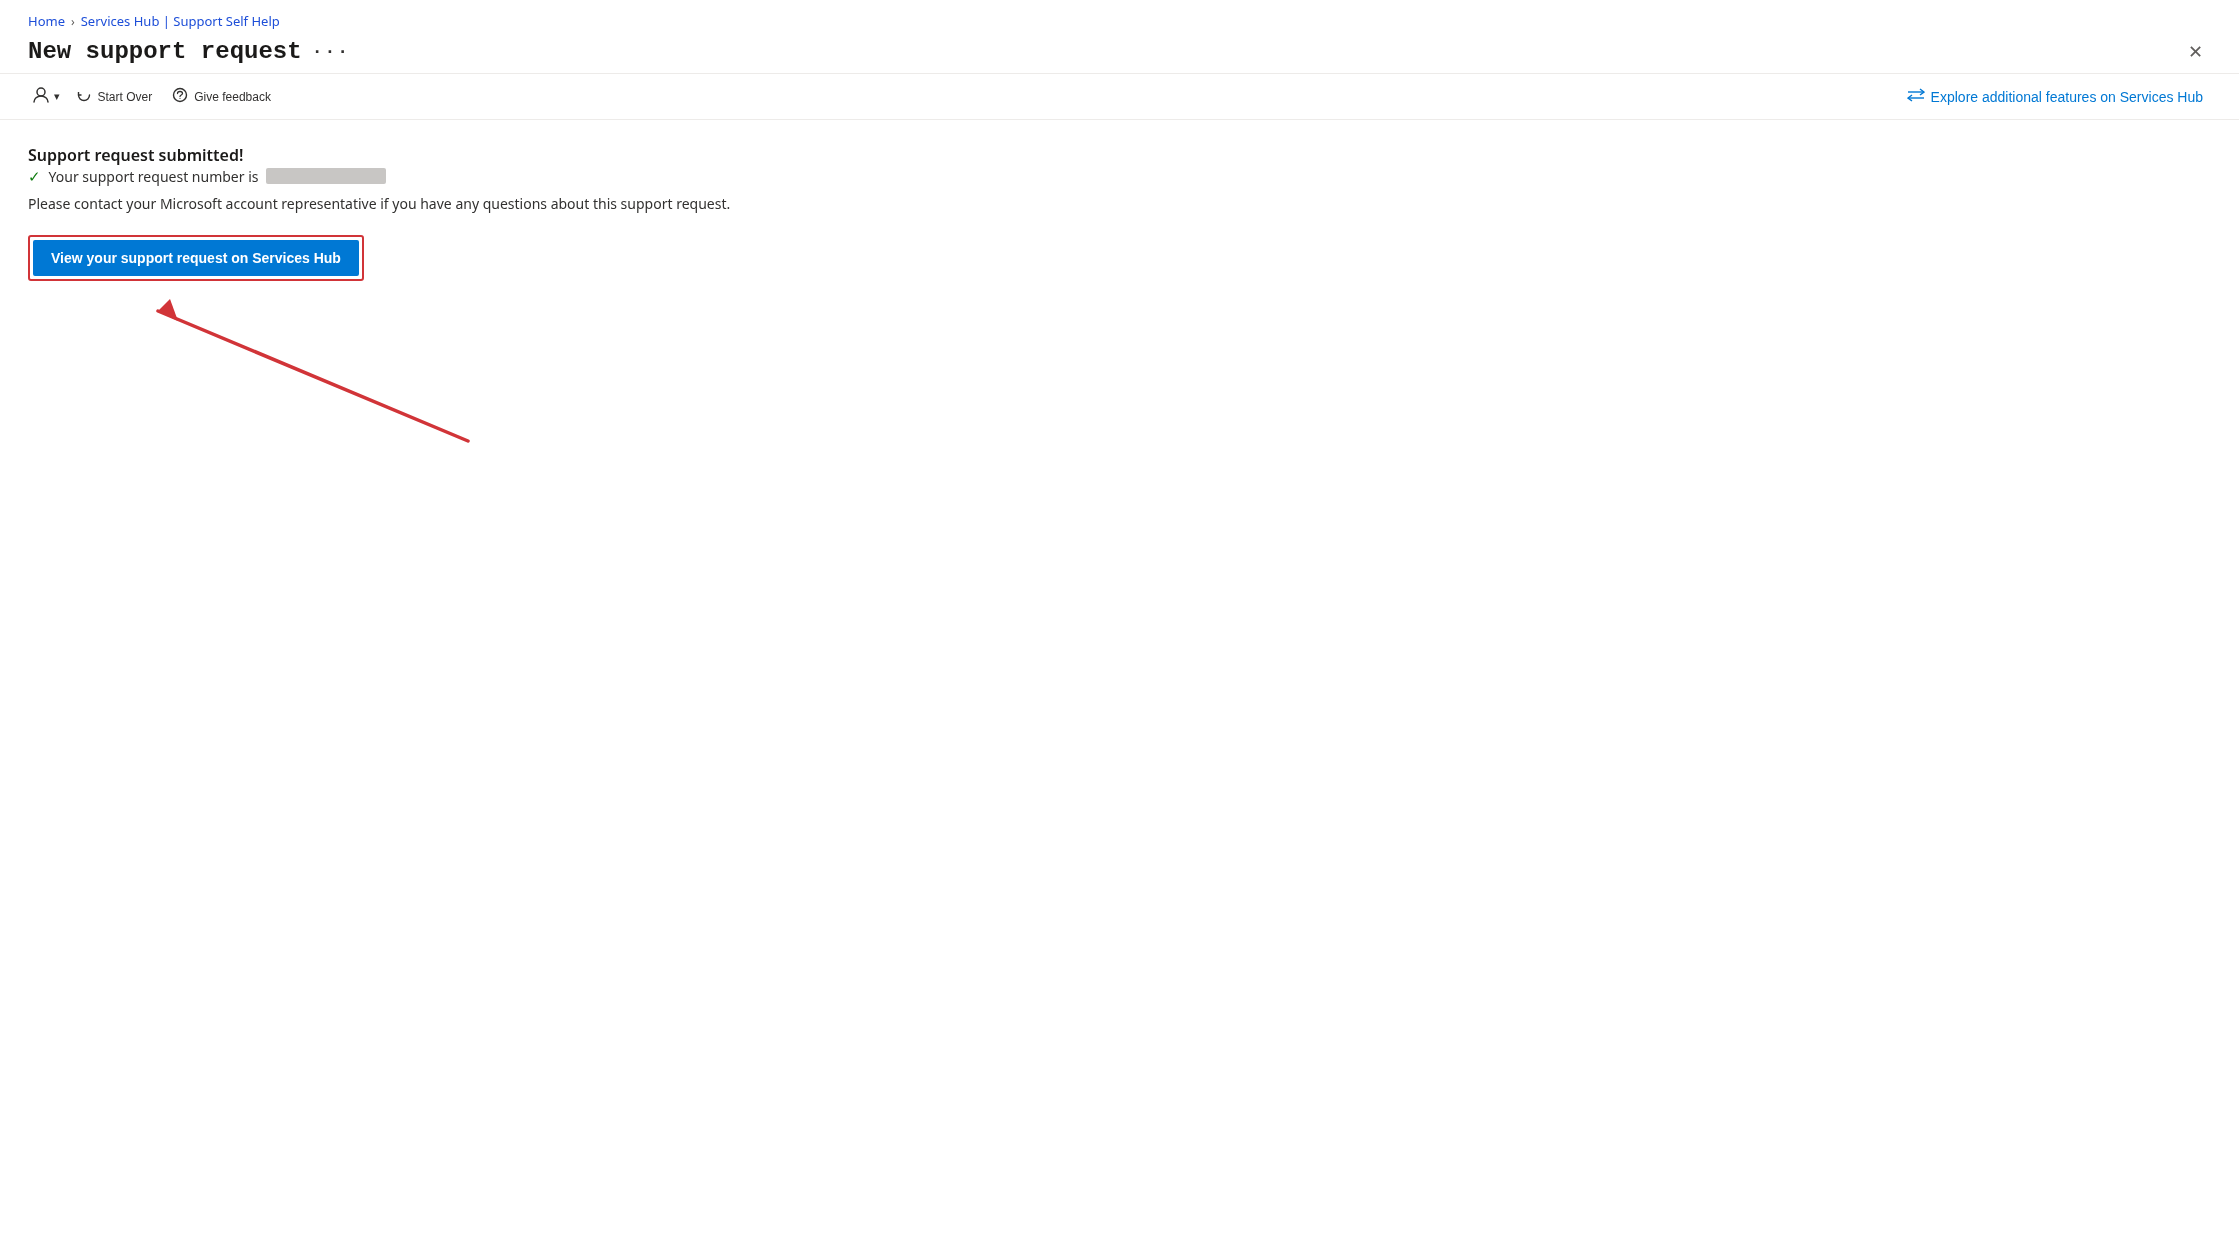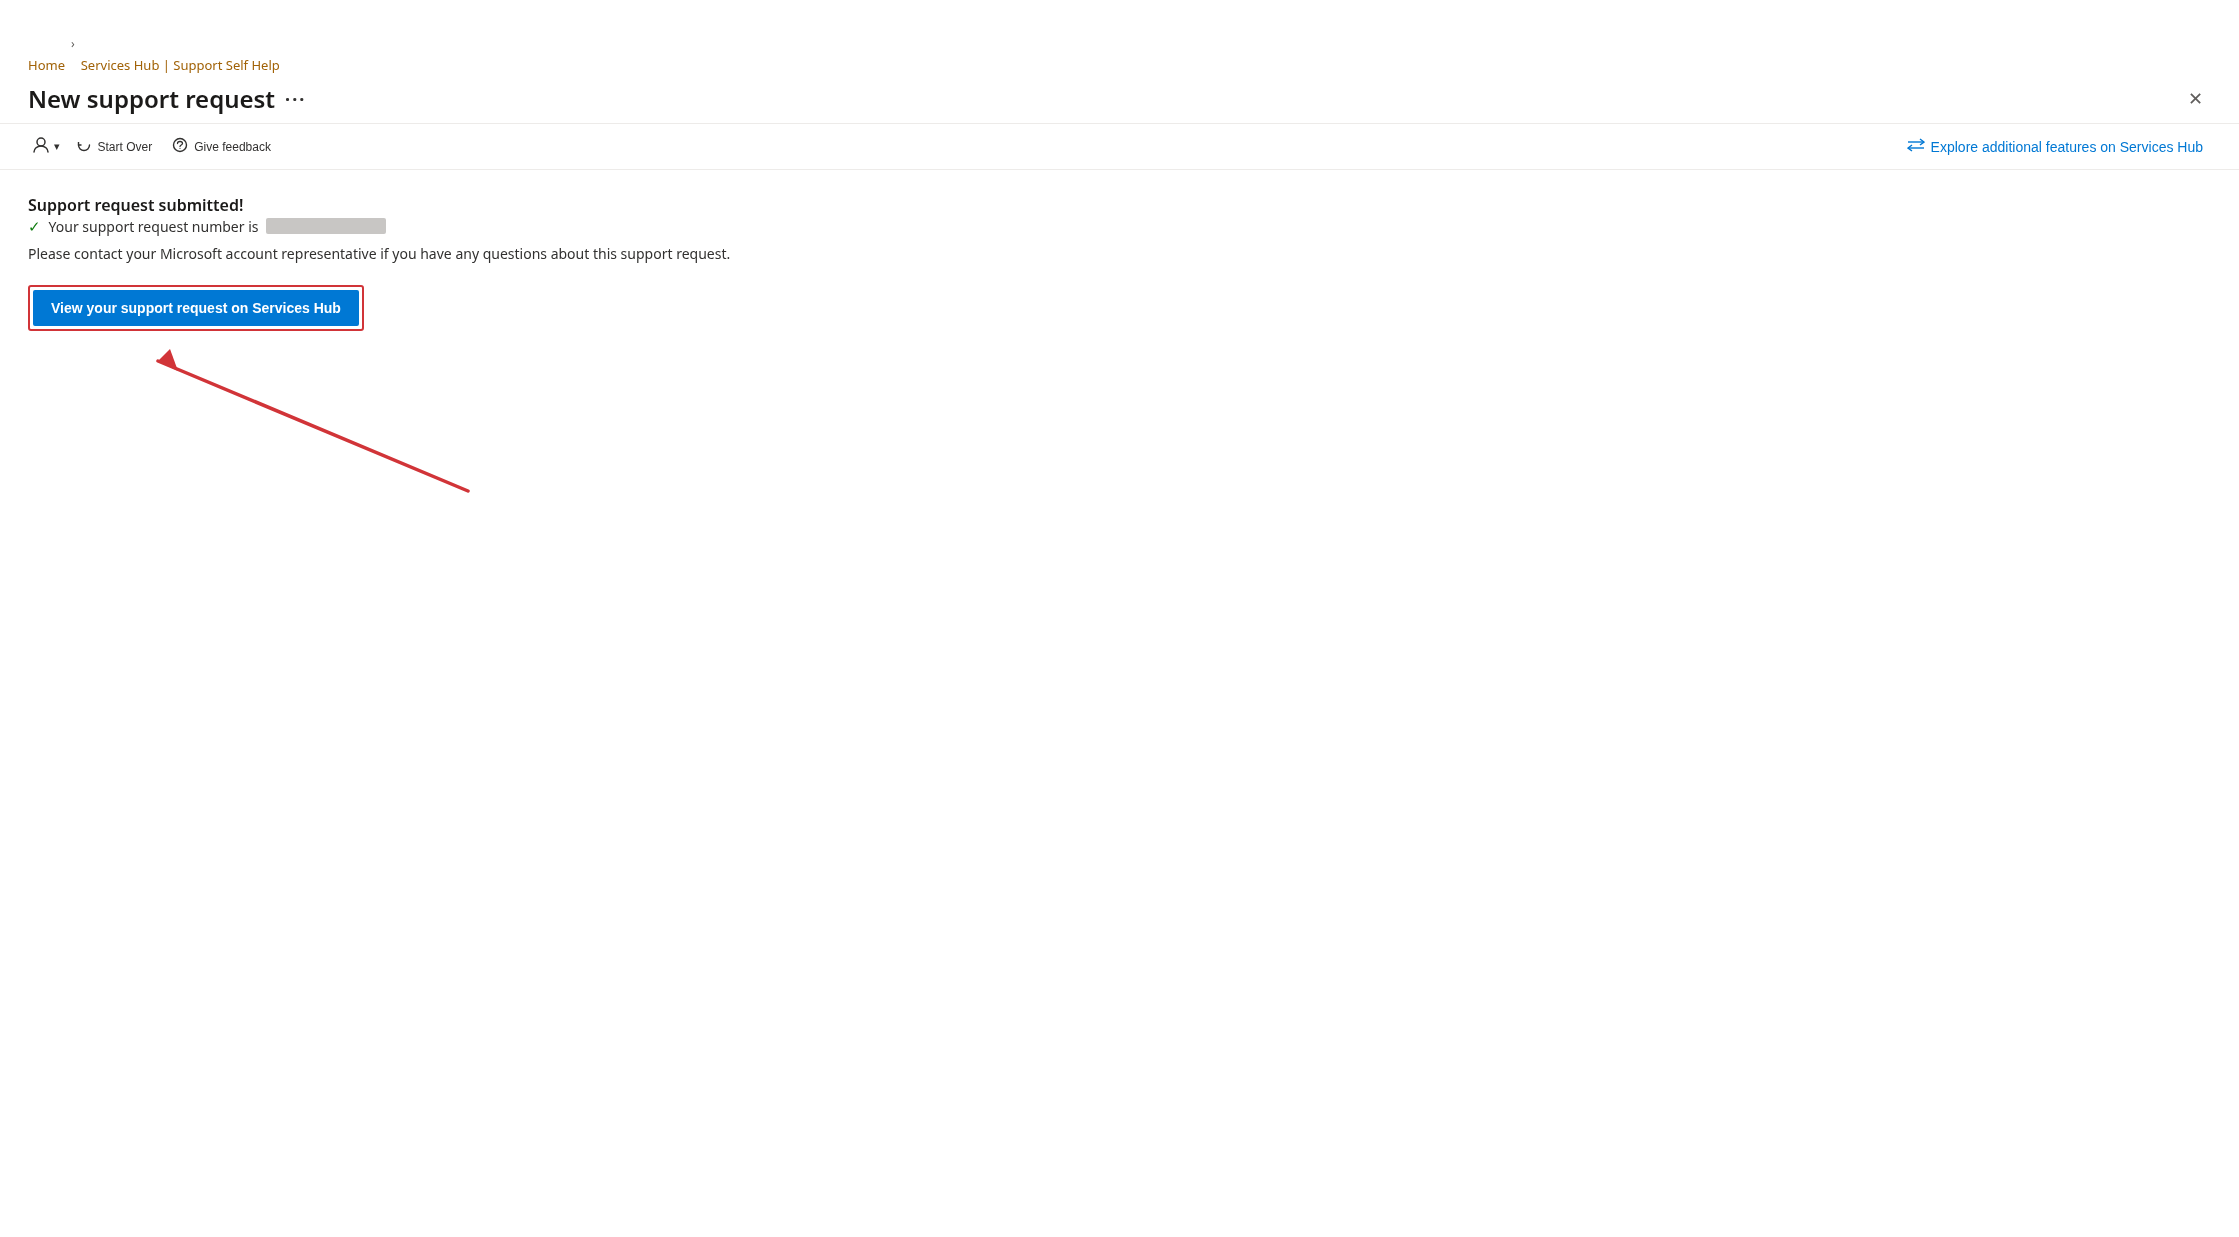--- a/index.html
+++ b/index.html
@@ -23,9 +23,8 @@
       font-size: 13px;
     }
     .breadcrumb a {
-      color: #a16207;
+      color: #1d4ed8;
       text-decoration: none;
-      margin-top: 44px;
     }
     .breadcrumb-sep {
       color: #605e5c;

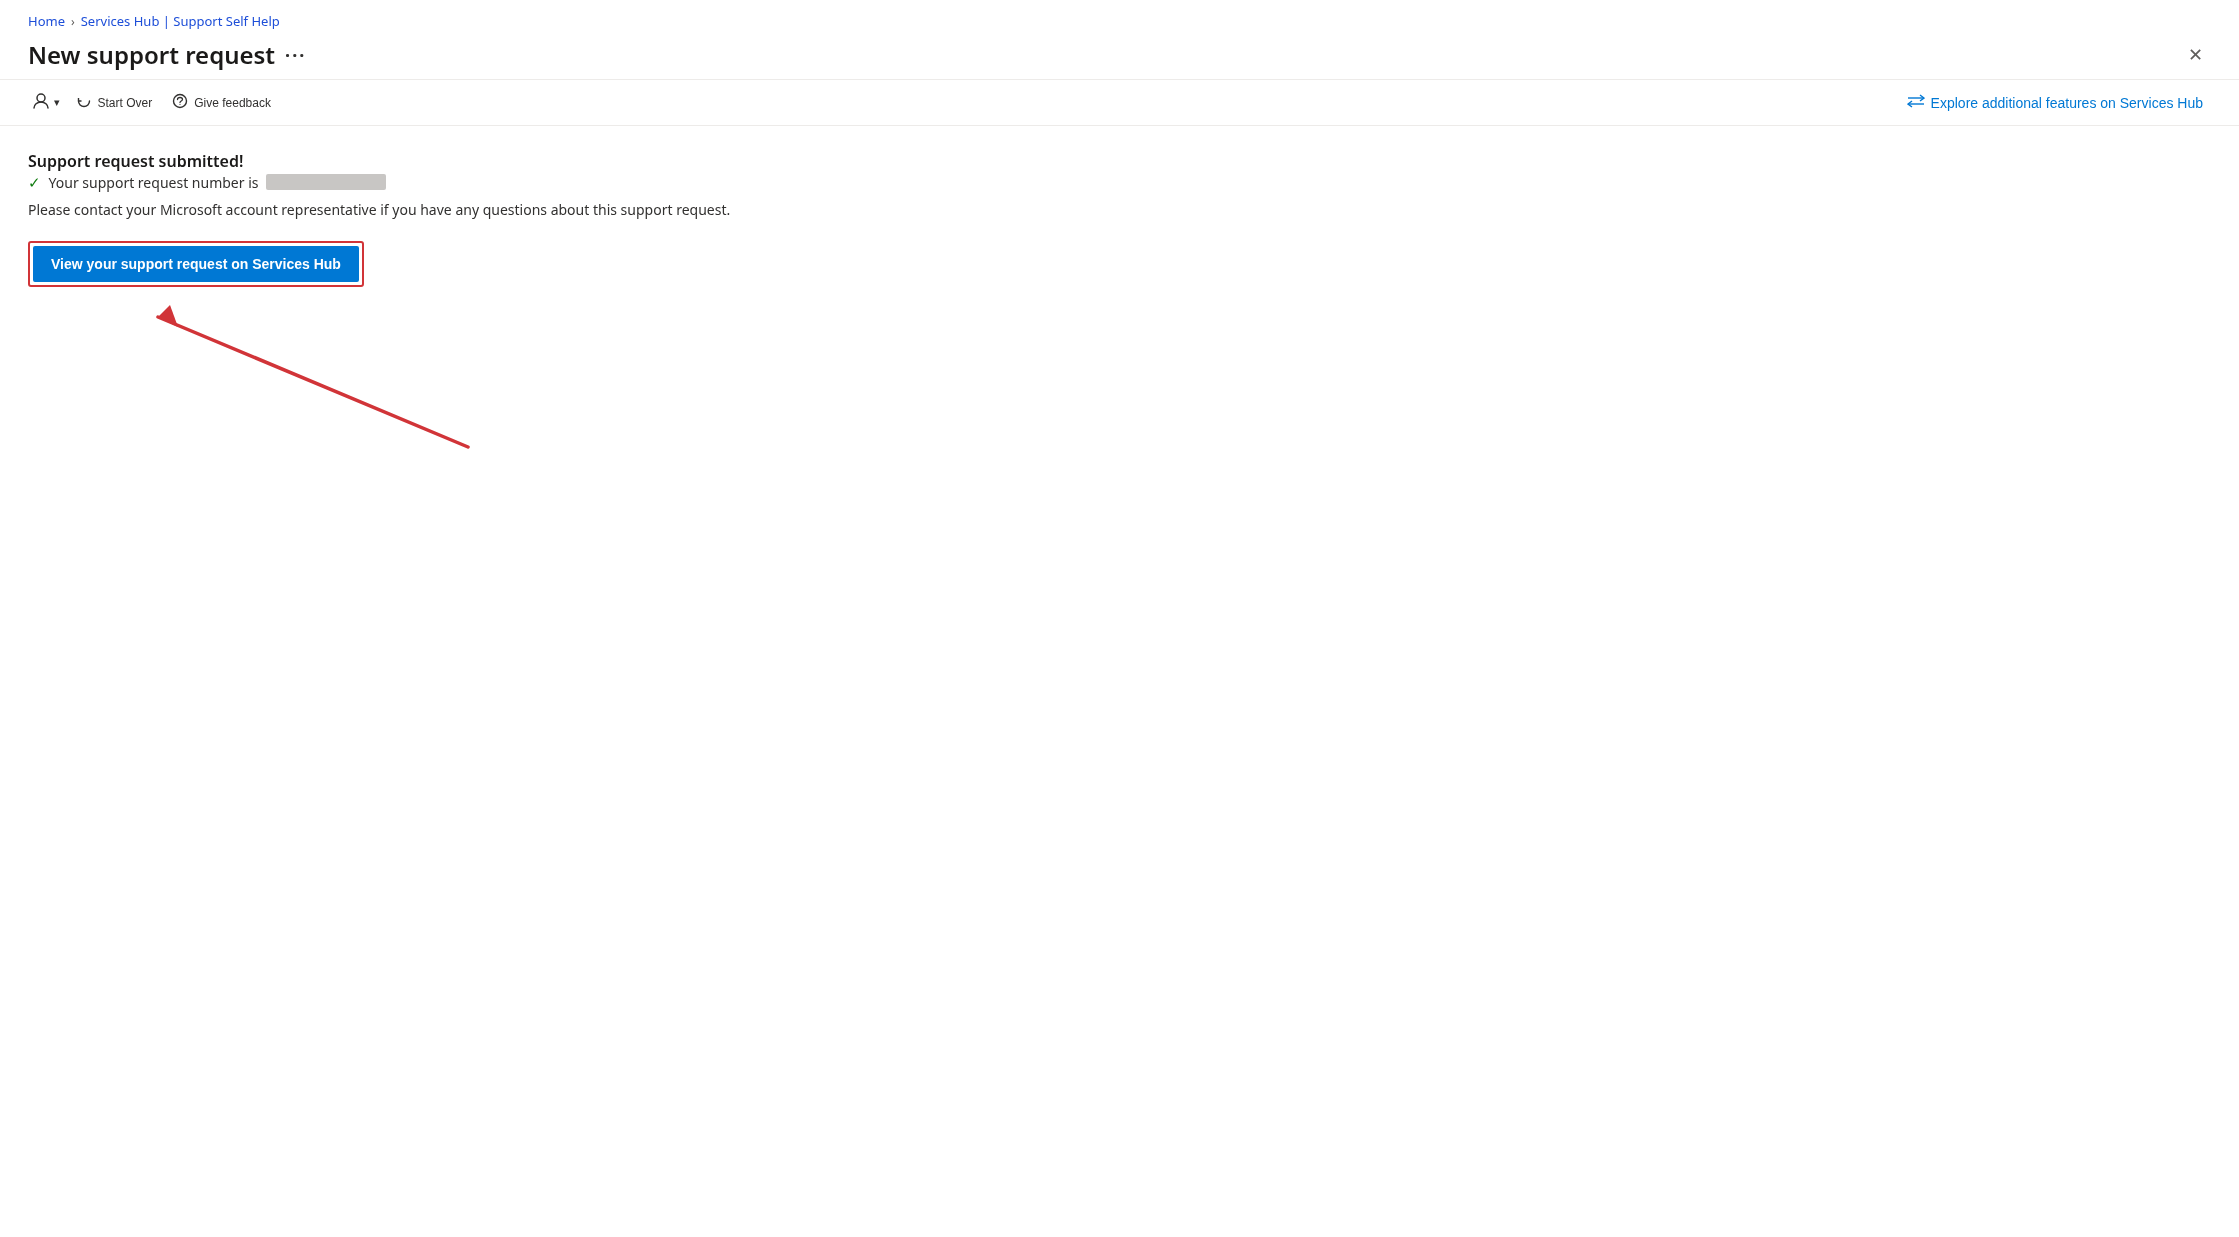--- a/index.html
+++ b/index.html
@@ -41,6 +41,7 @@
       display: flex;
       align-items: center;
       gap: 10px;
+      font-family: Liberation Mono, monospace;
     }
     .page-title {
       font-size: 24px;

